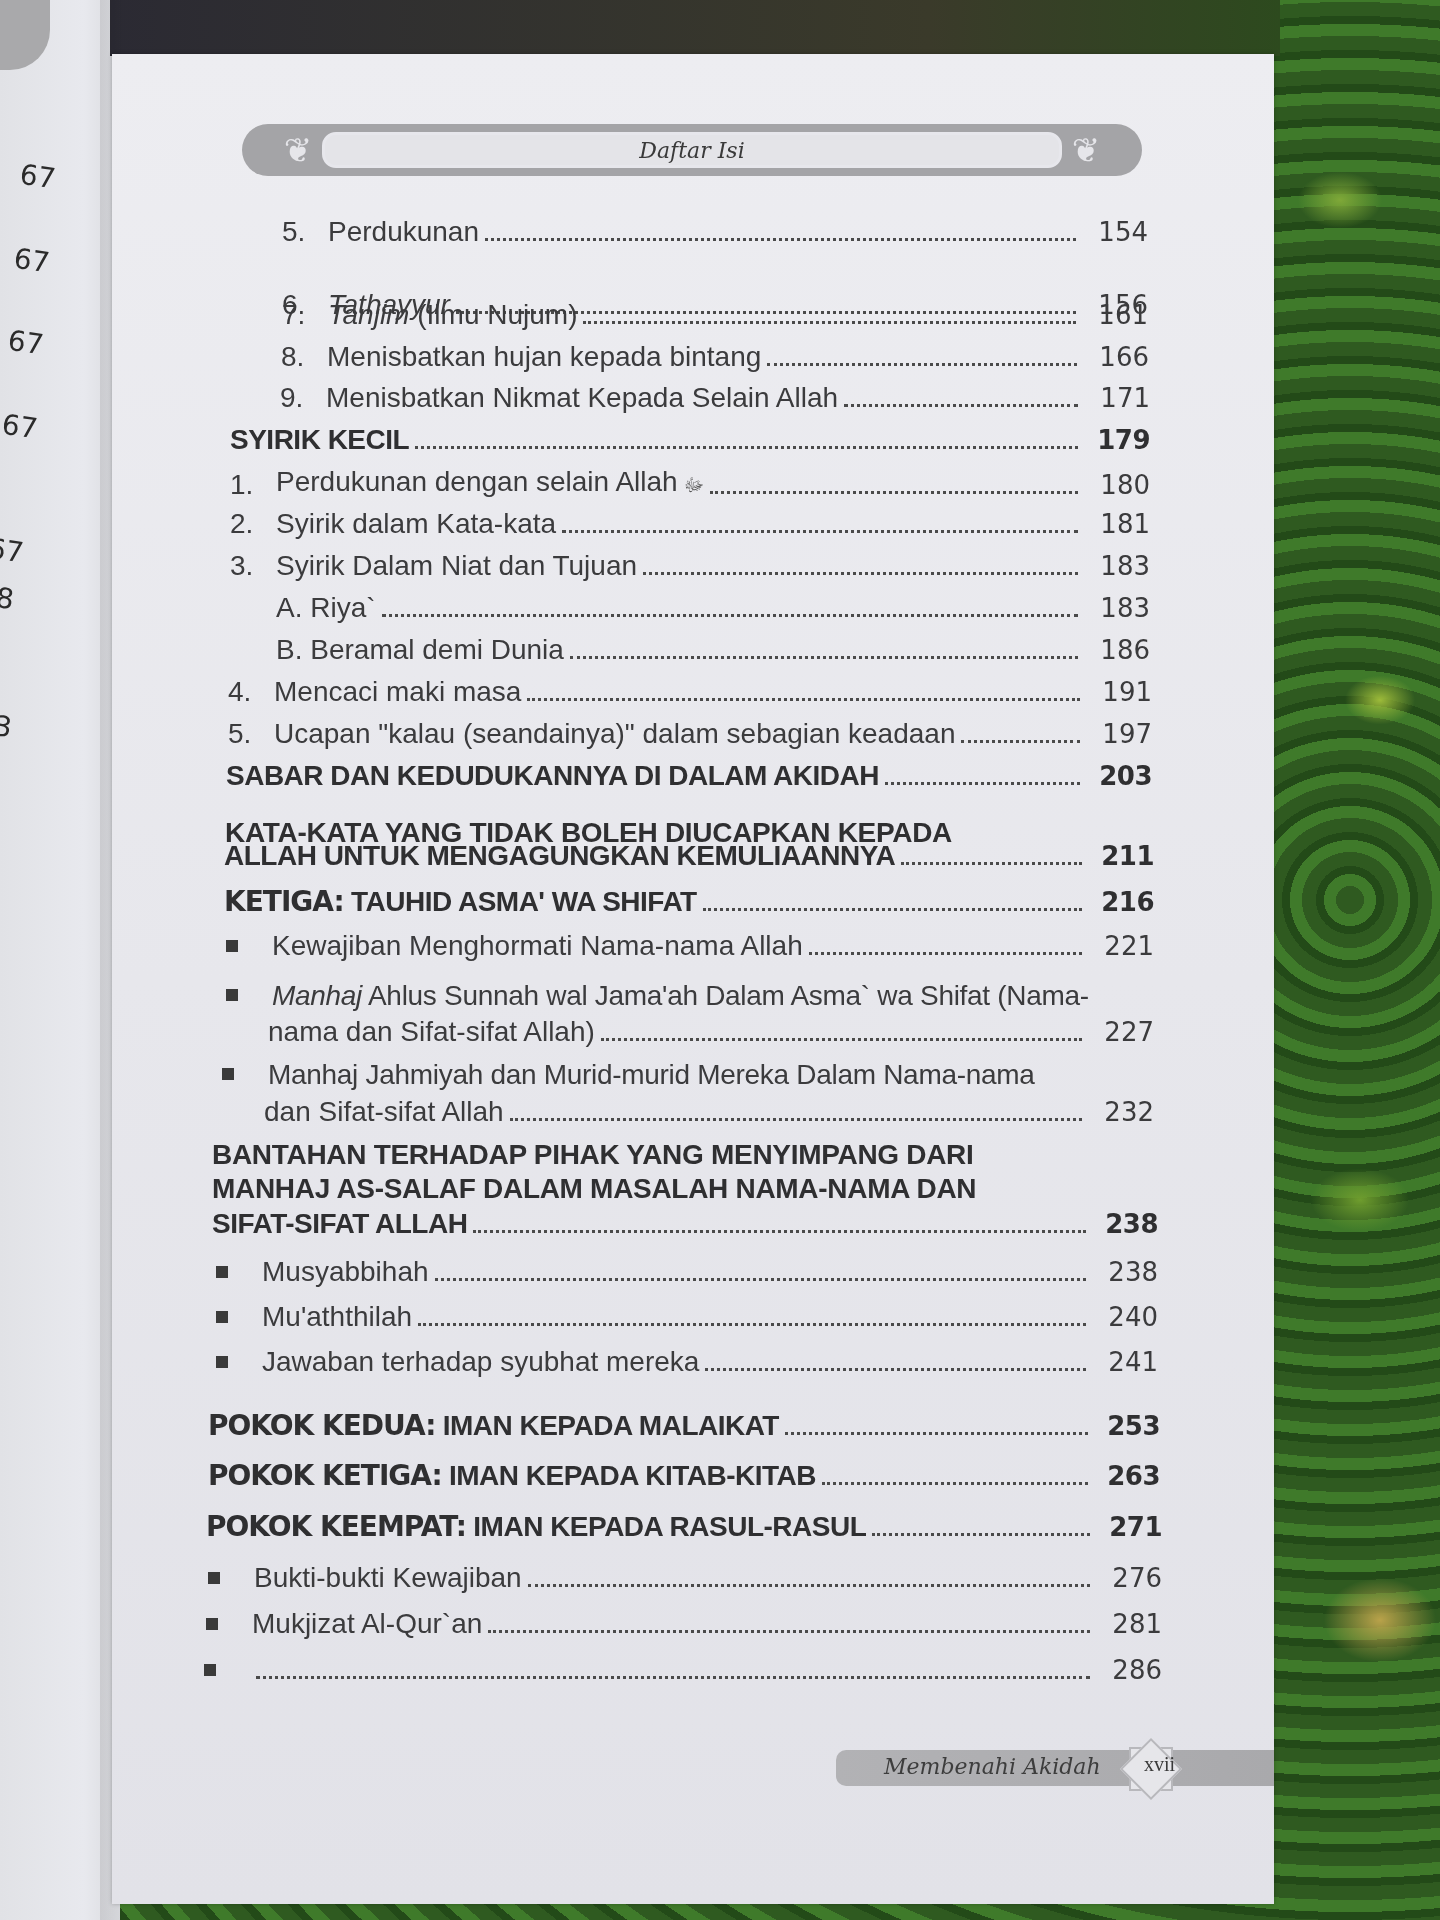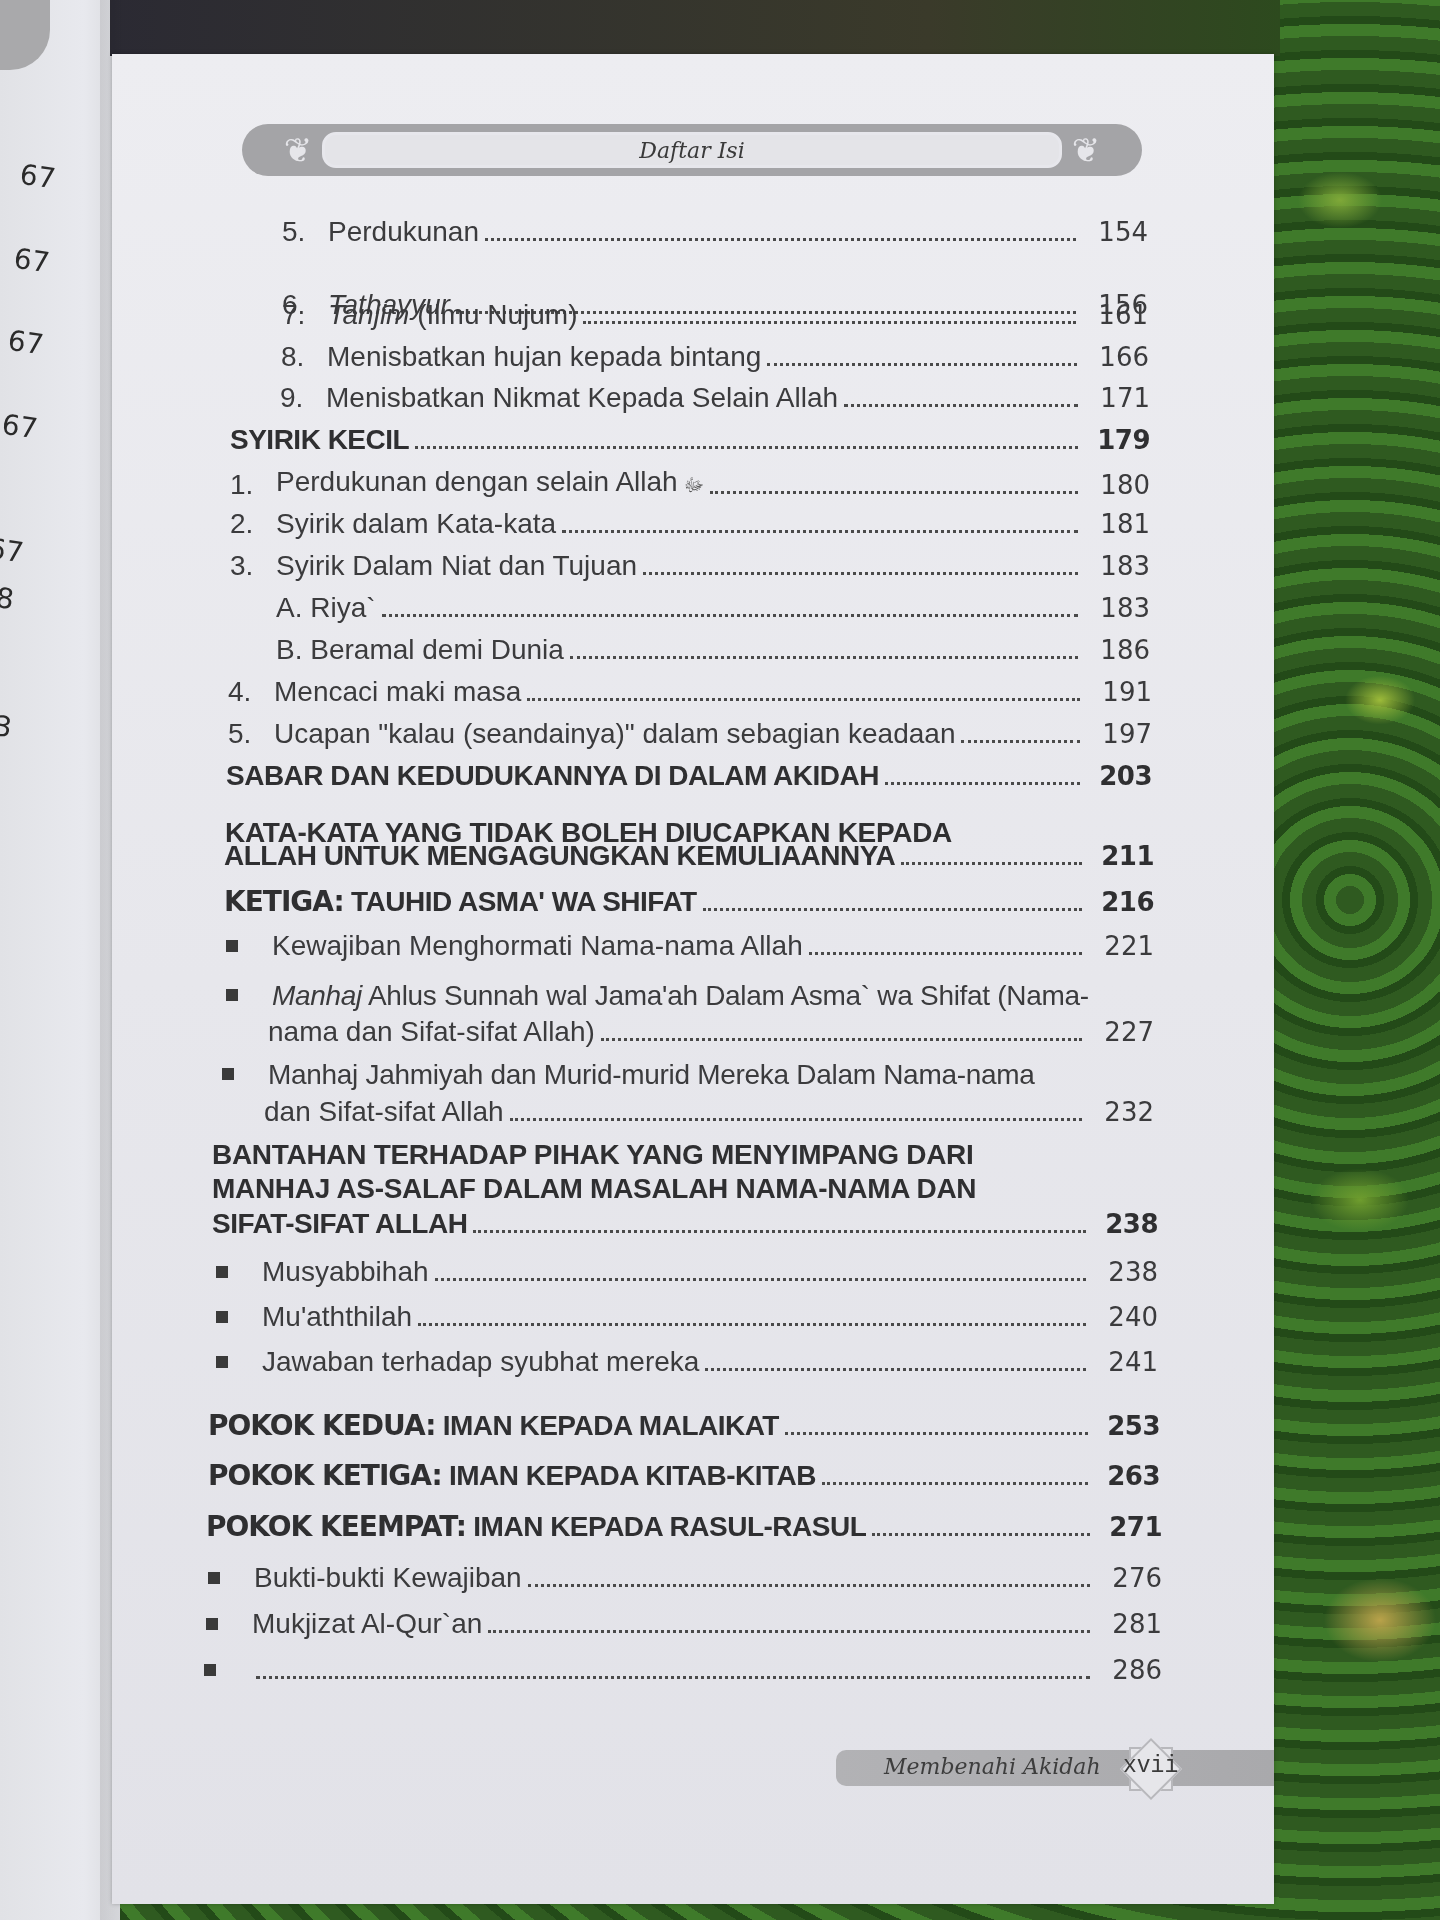--- a/index.html
+++ b/index.html
@@ -94,8 +94,8 @@
   }
   .star-badge .sq.r { transform:rotate(45deg); }
   .star-badge .txt {
-    position:absolute; left:0; right:0; top:12px; text-align:left;
-    font-family:Liberation Mono, monospace; font-size:23px; color:#3a3a3a;
+    position:absolute; left:0; right:0; top:12px; text-align:right;
+    font-family:Liberation Serif, serif; font-size:20px; color:#3a3a3a;
   }
 </style>
 </head>

